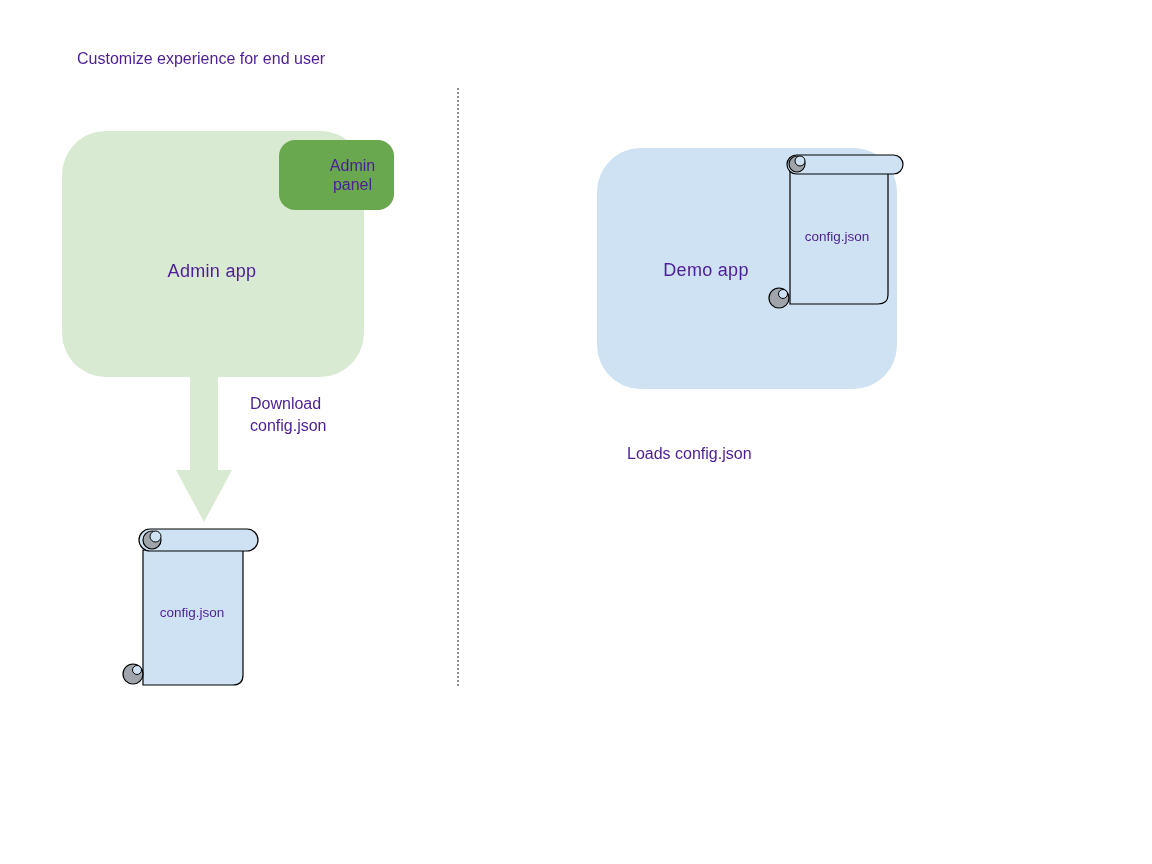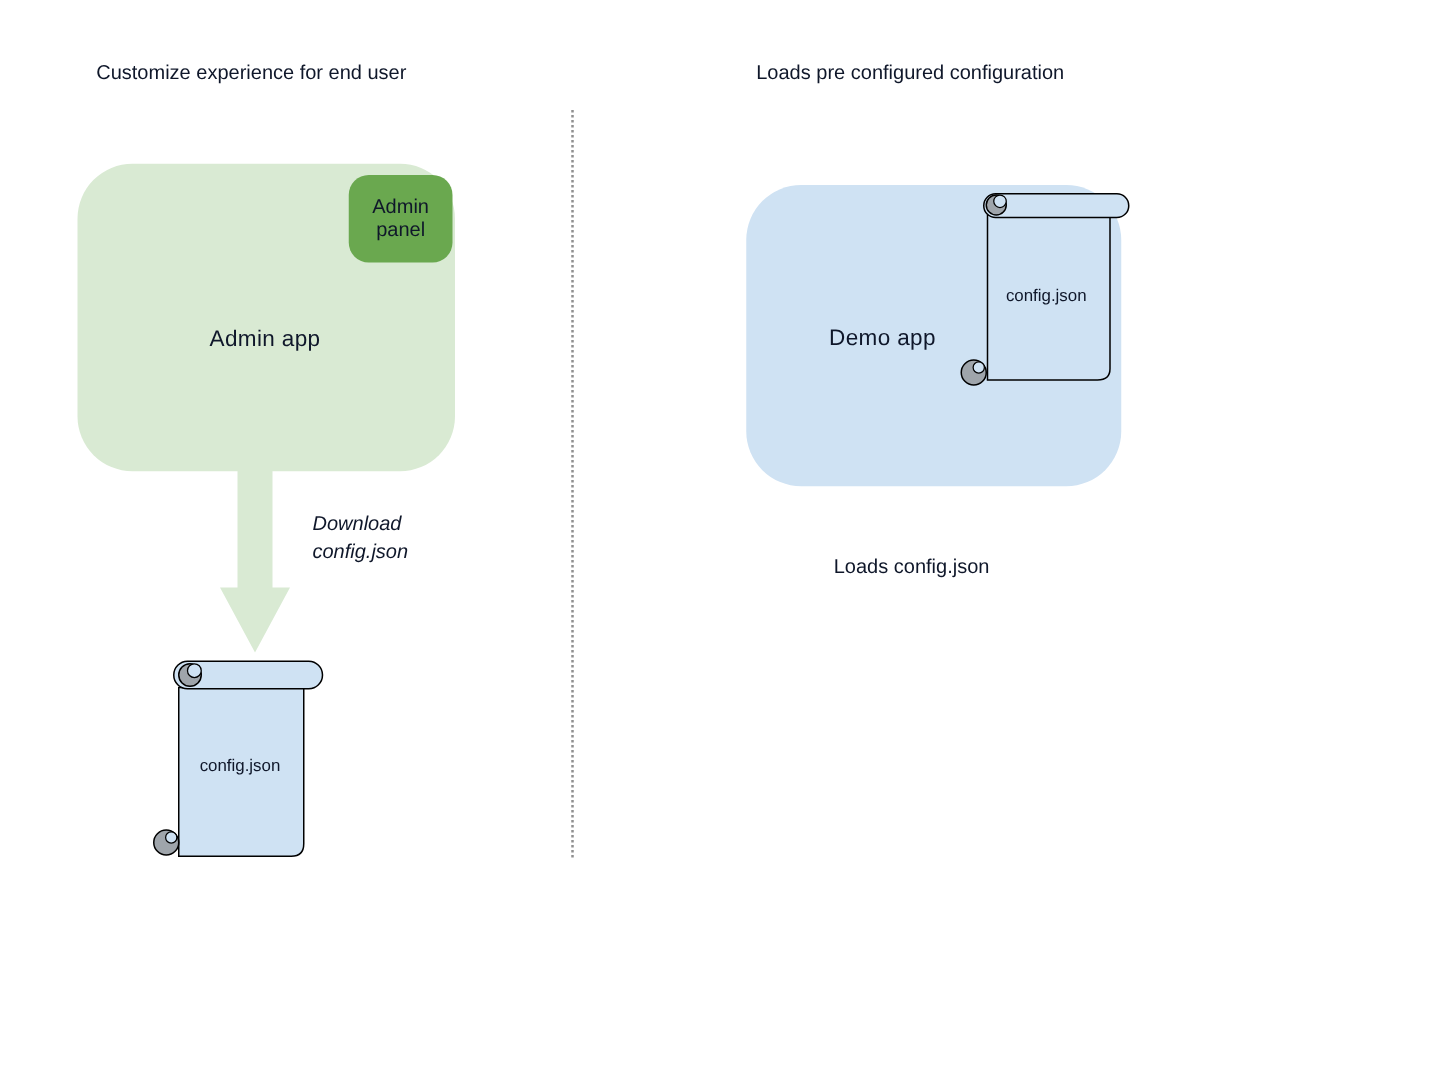--- a/index.html
+++ b/index.html
@@ -9,7 +9,7 @@
     height: 864px;
     background: #ffffff;
     font-family: "Liberation Sans", sans-serif;
-    color: #0f172a;
+    color: #4c1d95;
     overflow: hidden;
   }
   .section-title {

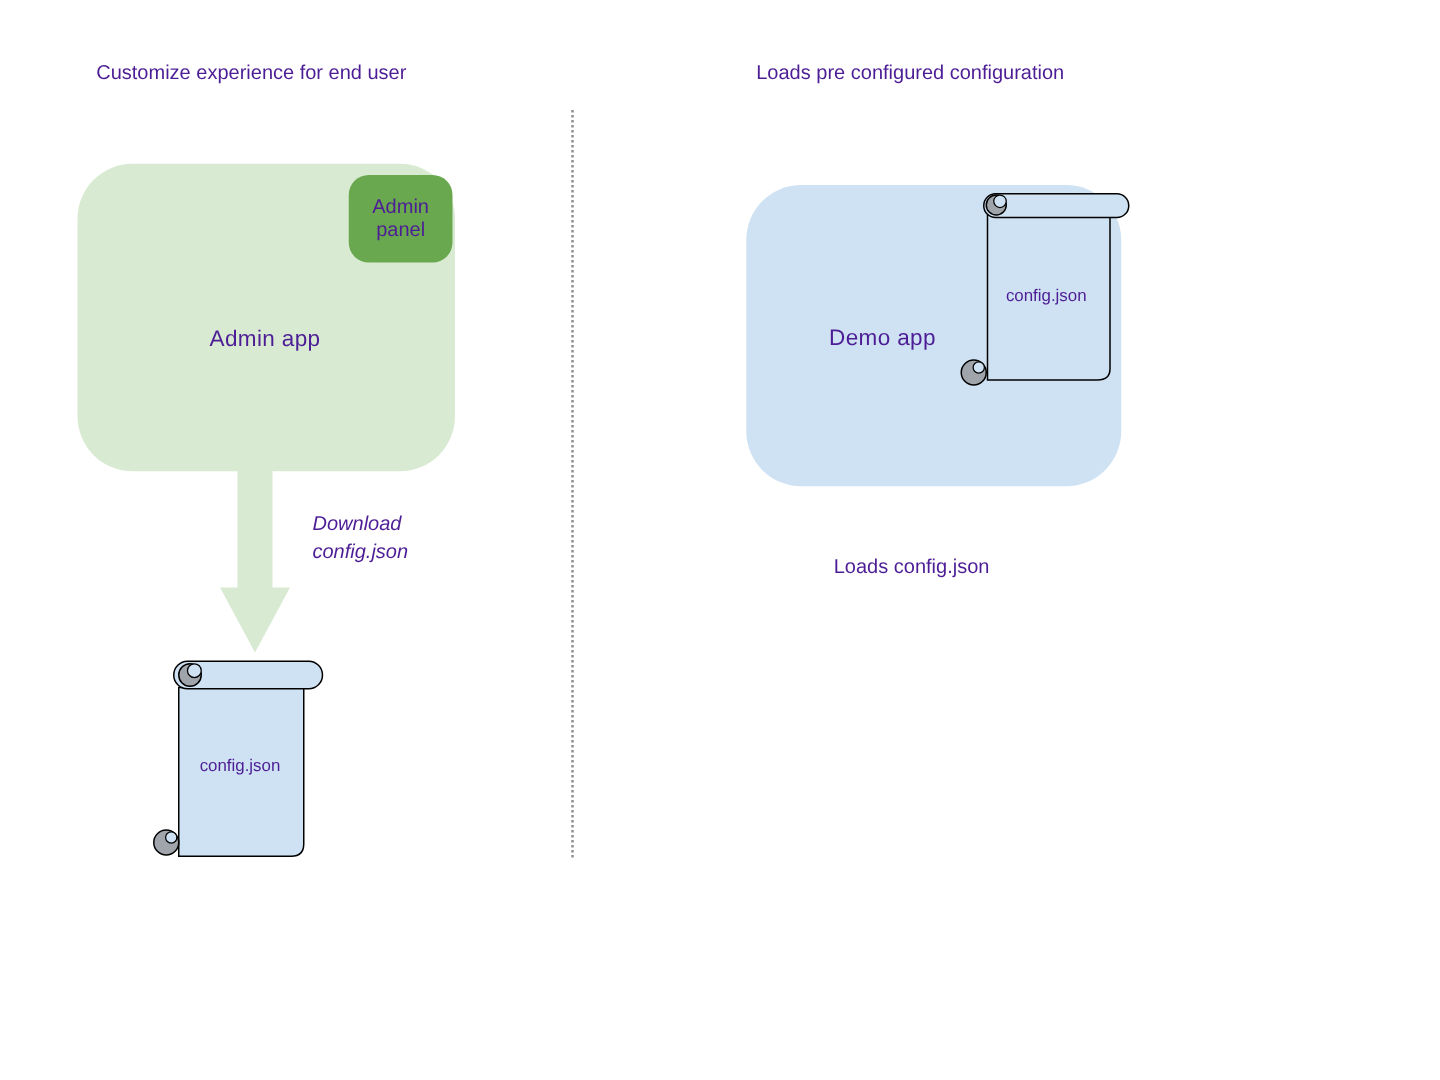--- a/index.html
+++ b/index.html
@@ -102,7 +102,6 @@
 <div class="canvas">
 
   <div class="section-title title-left">Customize experience for end user</div>
-  <div class="section-title title-right">Loads pre configured configuration</div>
 
   <div class="divider"></div>
 

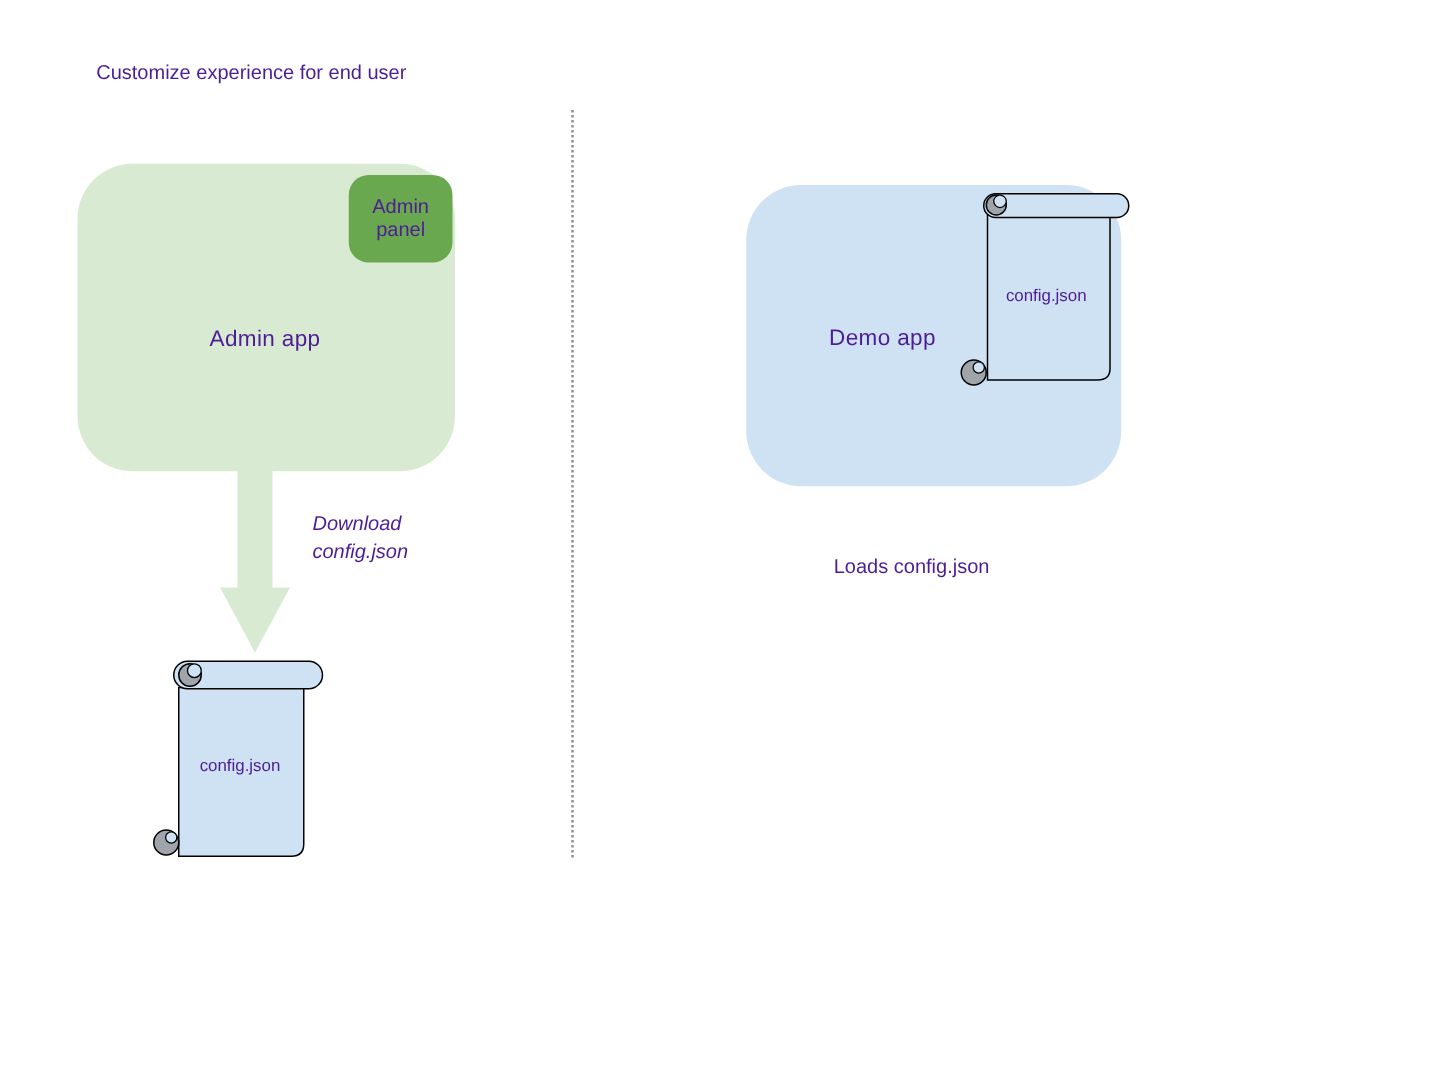--- a/index.html
+++ b/index.html
@@ -46,7 +46,7 @@
     border-radius: 16px;
     display: flex; align-items: center; justify-content: center;
     text-align: center;
-    font-size: 16px; line-height: 19px;
+    font-size: 16px; line-height: 19px; padding-left: 32px;
   }
   .demo-app-box {
     position: absolute;

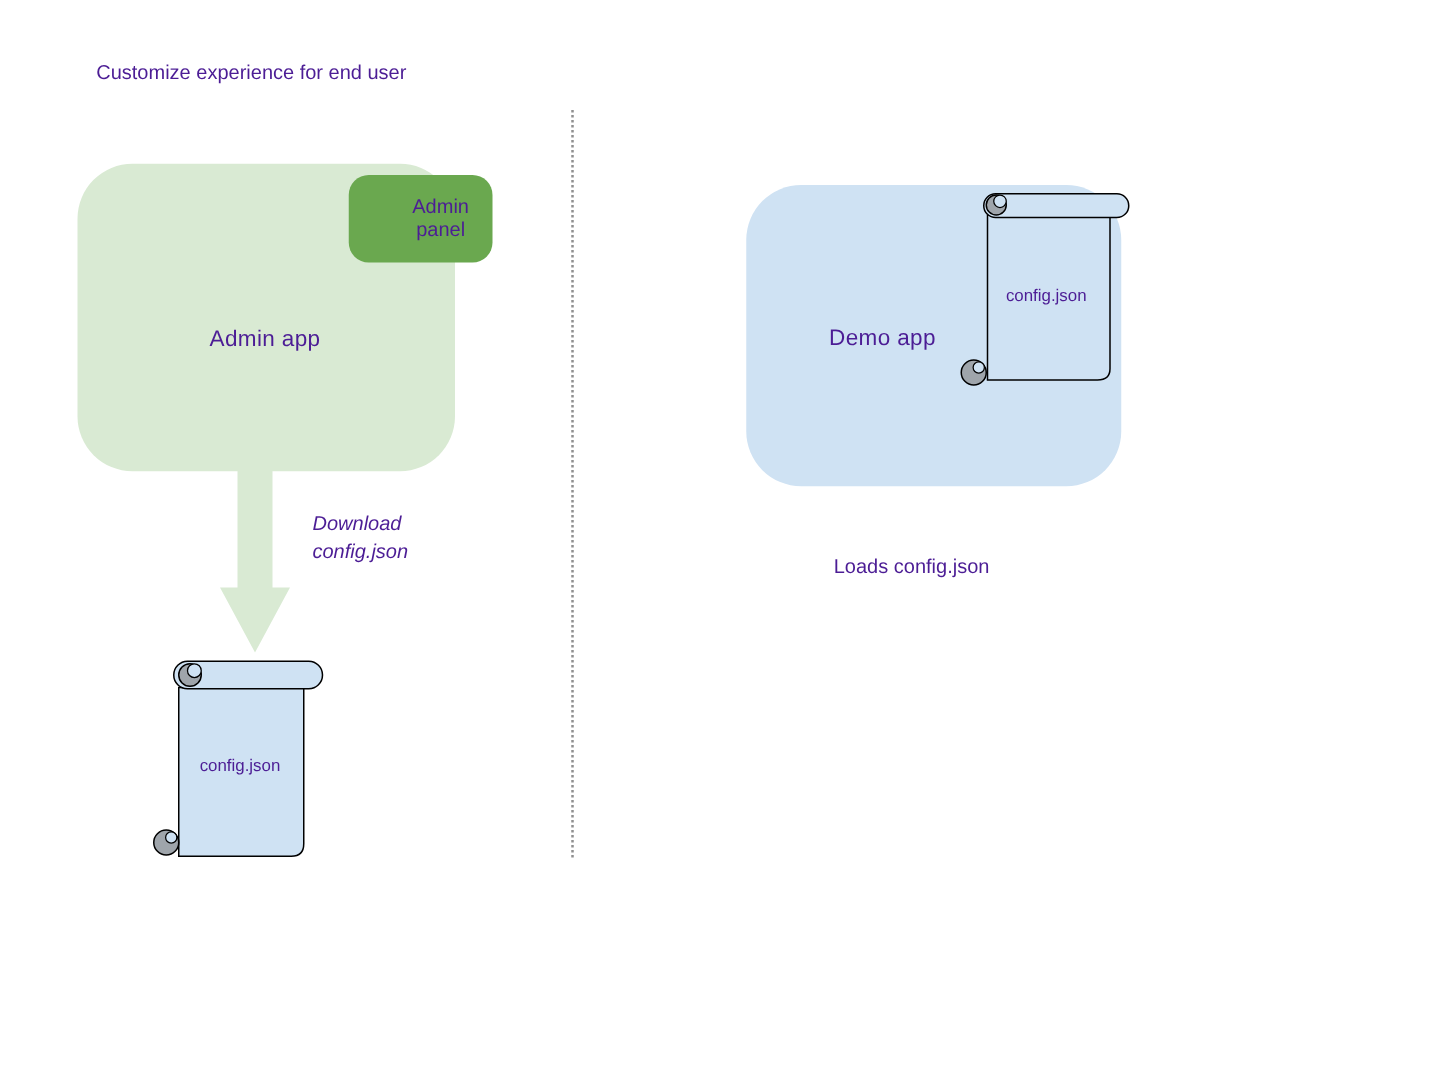--- a/index.html
+++ b/index.html
@@ -68,11 +68,10 @@
 
   .arrow-caption {
     position: absolute;
-    left: 250px; top: 409px;
+    left: 250px; top: 393px;
     font-size: 16px;
     line-height: 22px;
     white-space: pre-line;
-    font-style: italic;
   }
   .loads-caption {
     position: absolute;

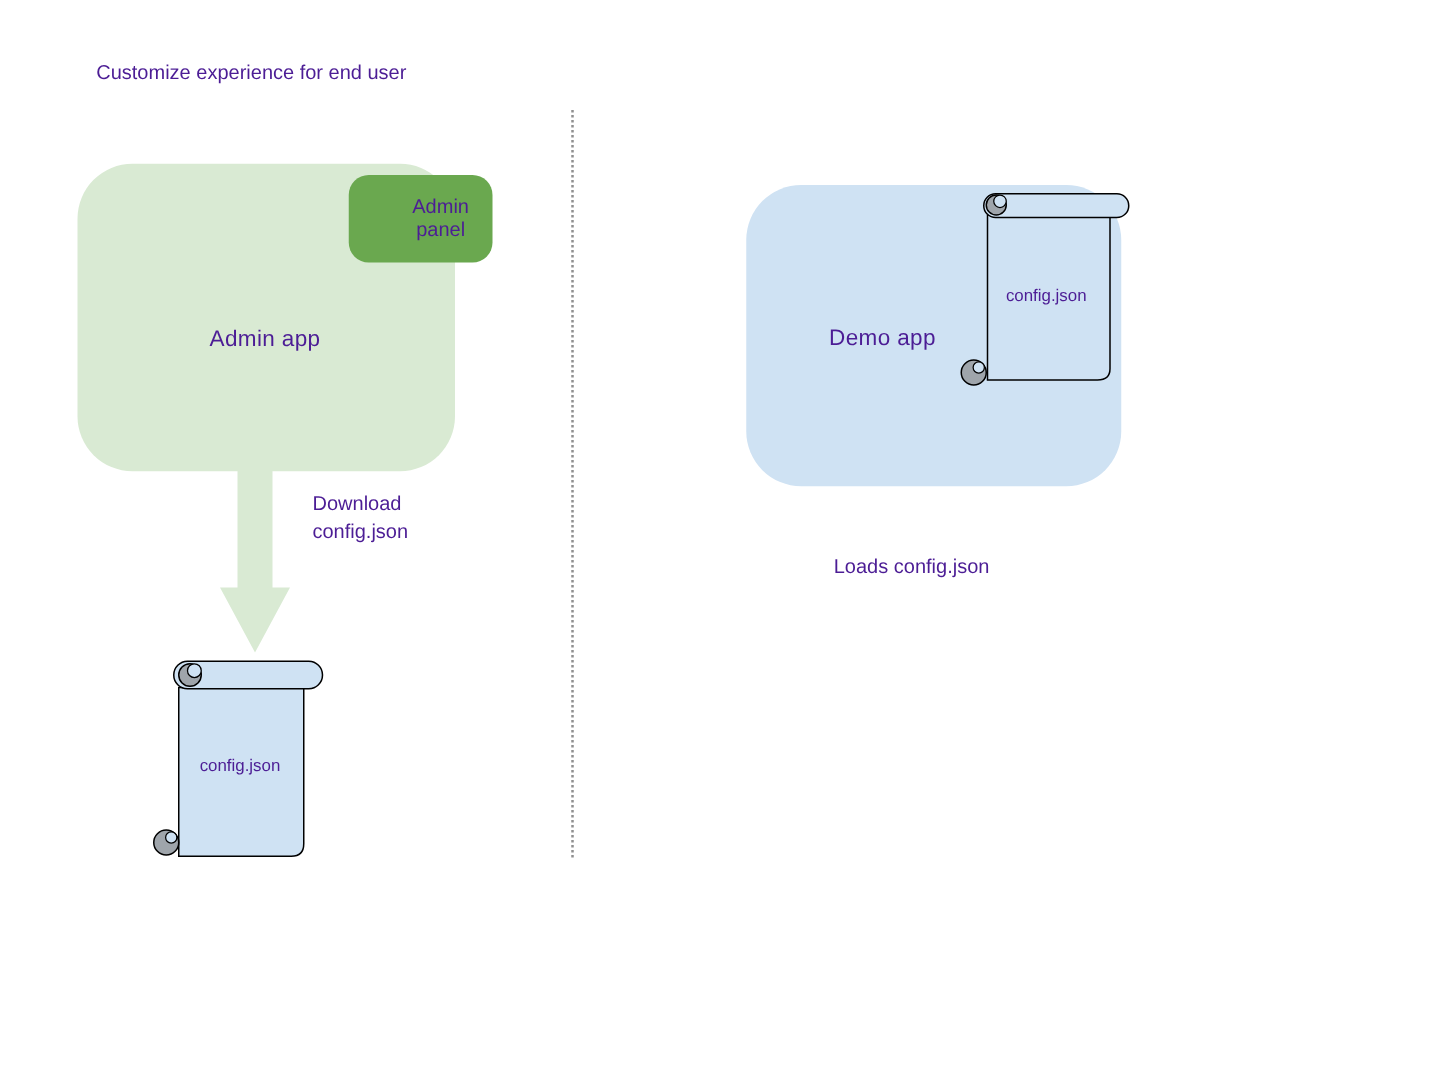--- a/index.html
+++ b/index.html
@@ -79,7 +79,6 @@
     font-size: 16px;
     line-height: 20px;
     white-space: nowrap;
-    margin-left: 40px;
   }
   .config-label {
     position: absolute;

